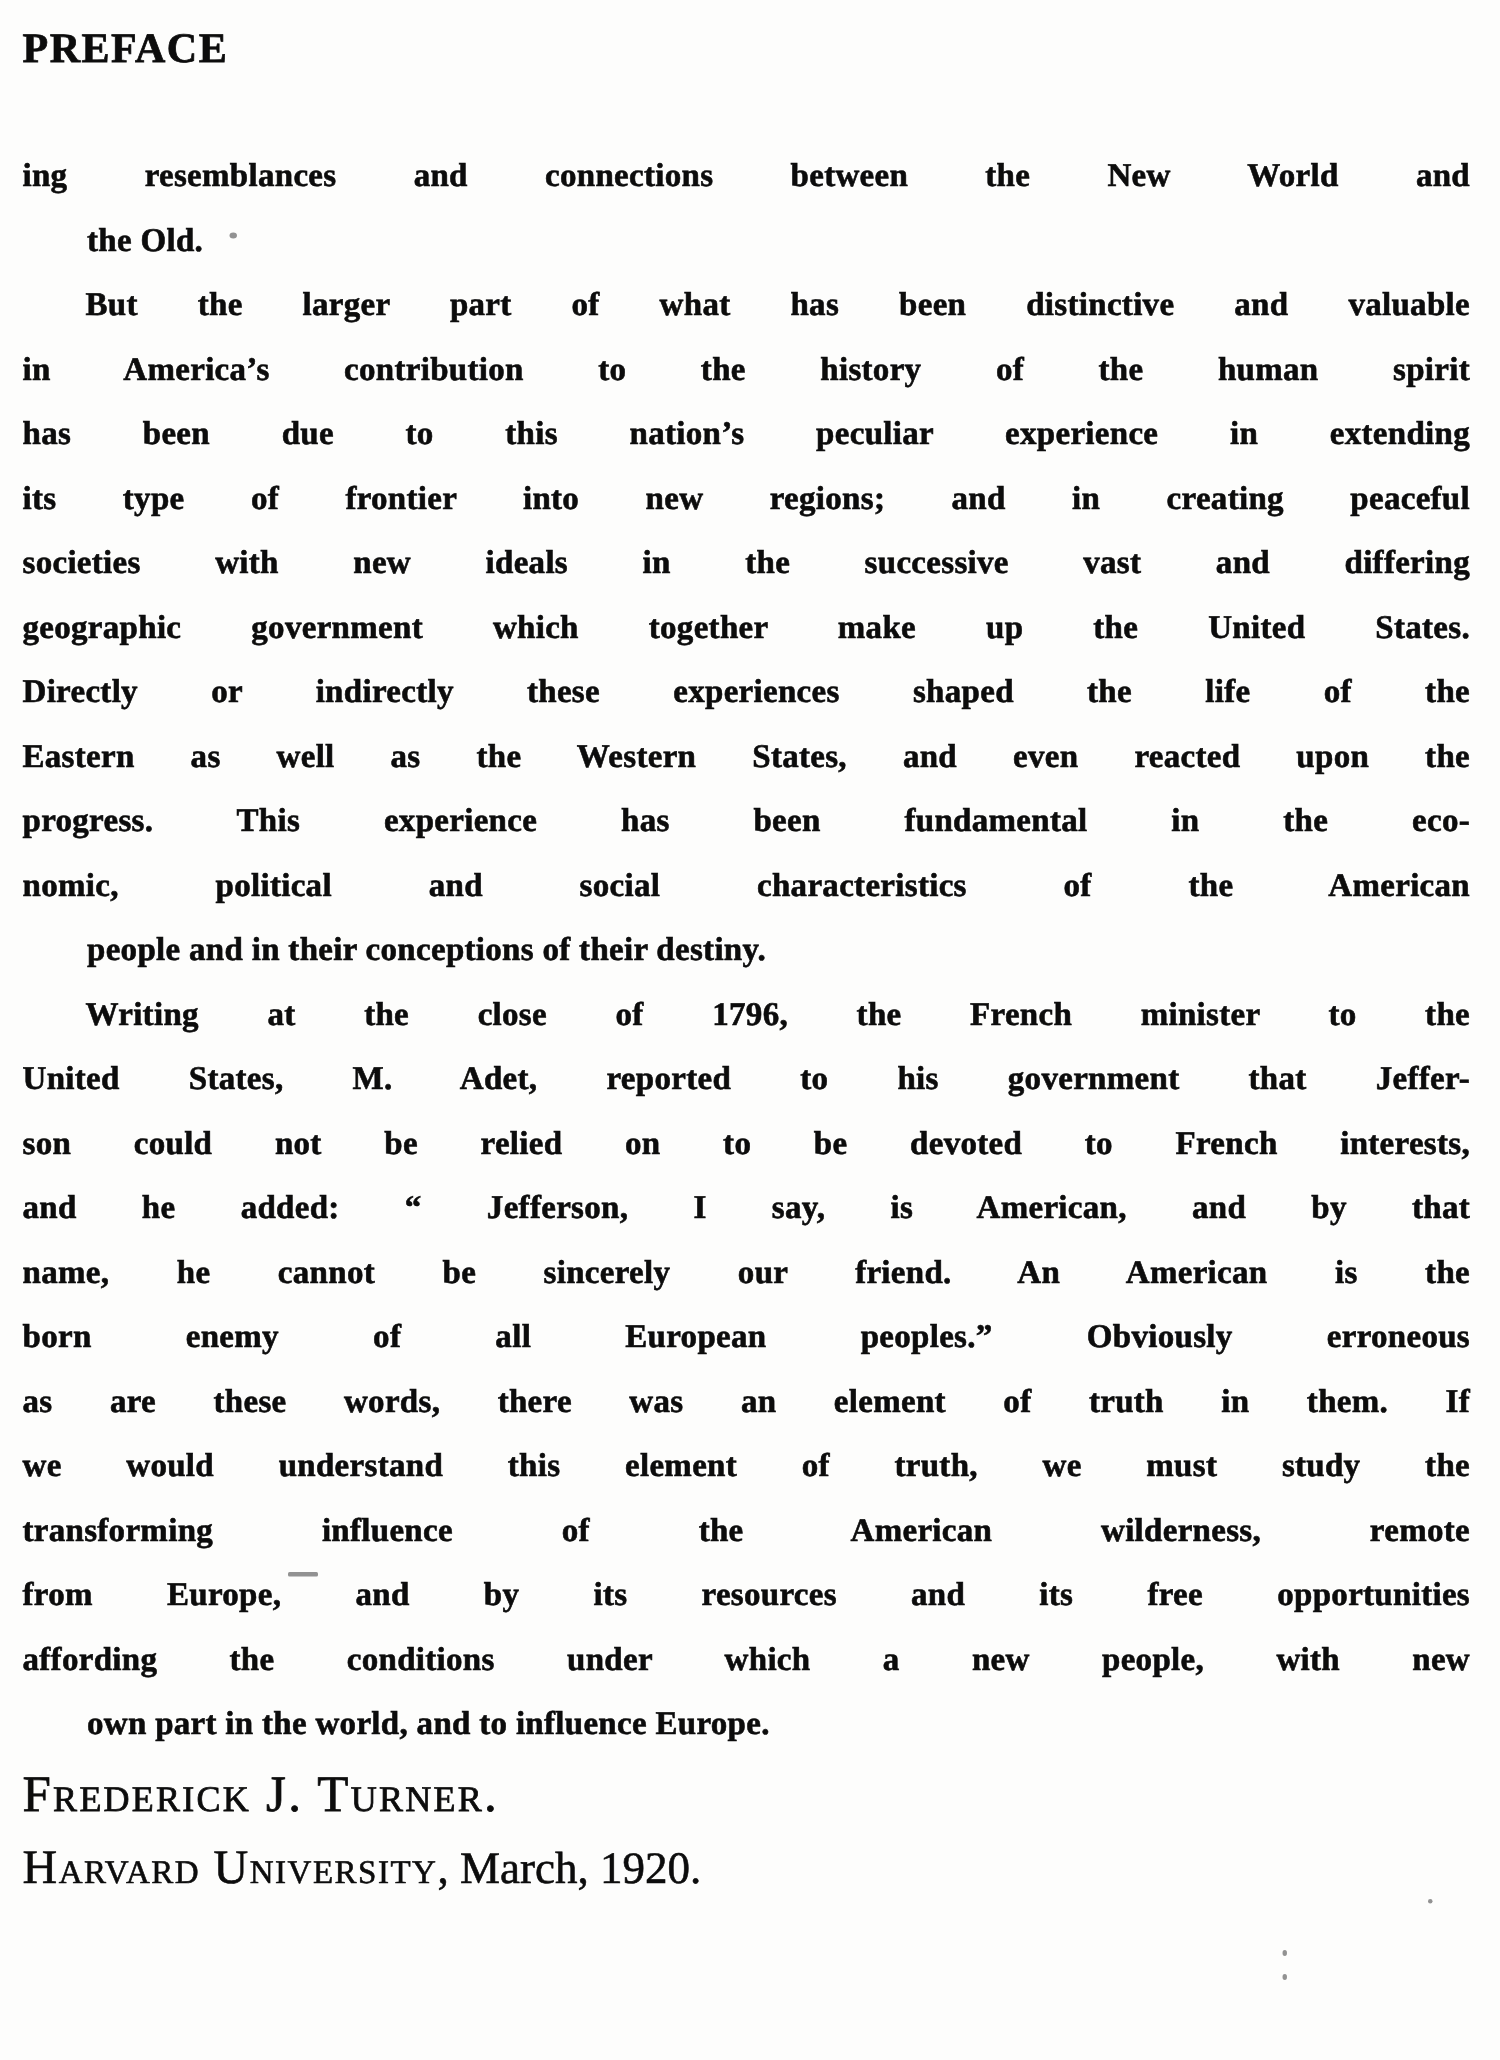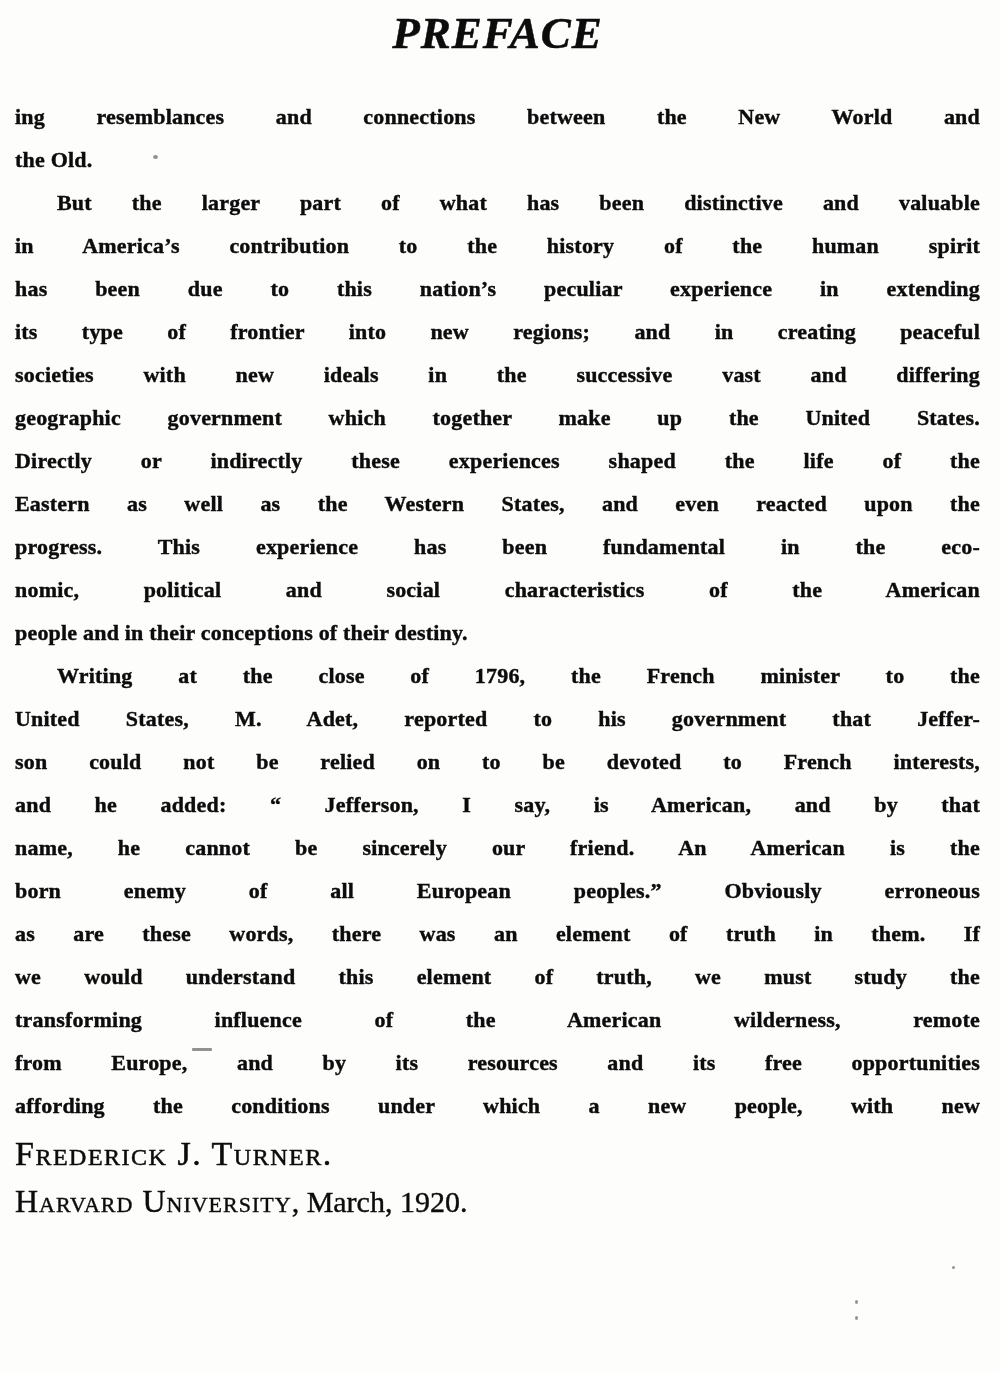--- a/index.html
+++ b/index.html
@@ -17,13 +17,12 @@
     position: relative;
   }
   .title {
-    font-size: 45px;
+    font-size: 28px;
     line-height: 42px;
     font-weight: 700;
-    text-align: center;
+    text-align: left;
     letter-spacing: 1px;
     margin: 0 0 41px 0;
-    font-style: italic;
     -webkit-text-stroke: 0.5px #0c0c0c;
   }
   .line {

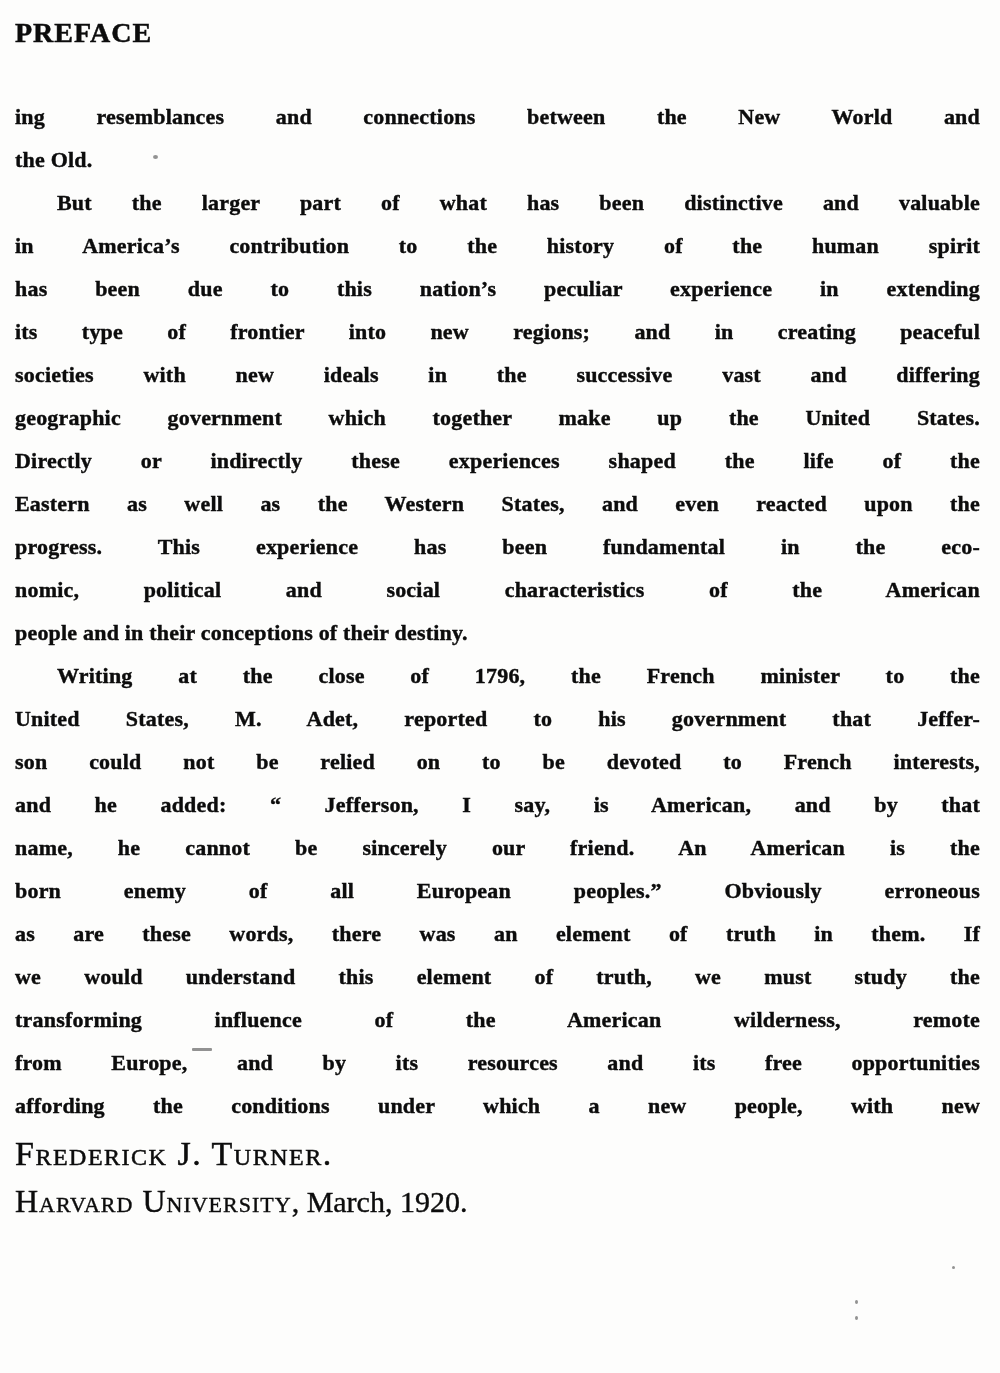--- a/index.html
+++ b/index.html
@@ -34,7 +34,7 @@
     font-weight: bold;
     -webkit-text-stroke: 0.4px #0c0c0c;
   }
-  .line.par-end { text-align-last: left; }
+  .line.par-end { text-align-last: left; margin-left: 43px; }
   .line.indent { padding-left: 42px; }
   .signature {
     margin-top: 5px;

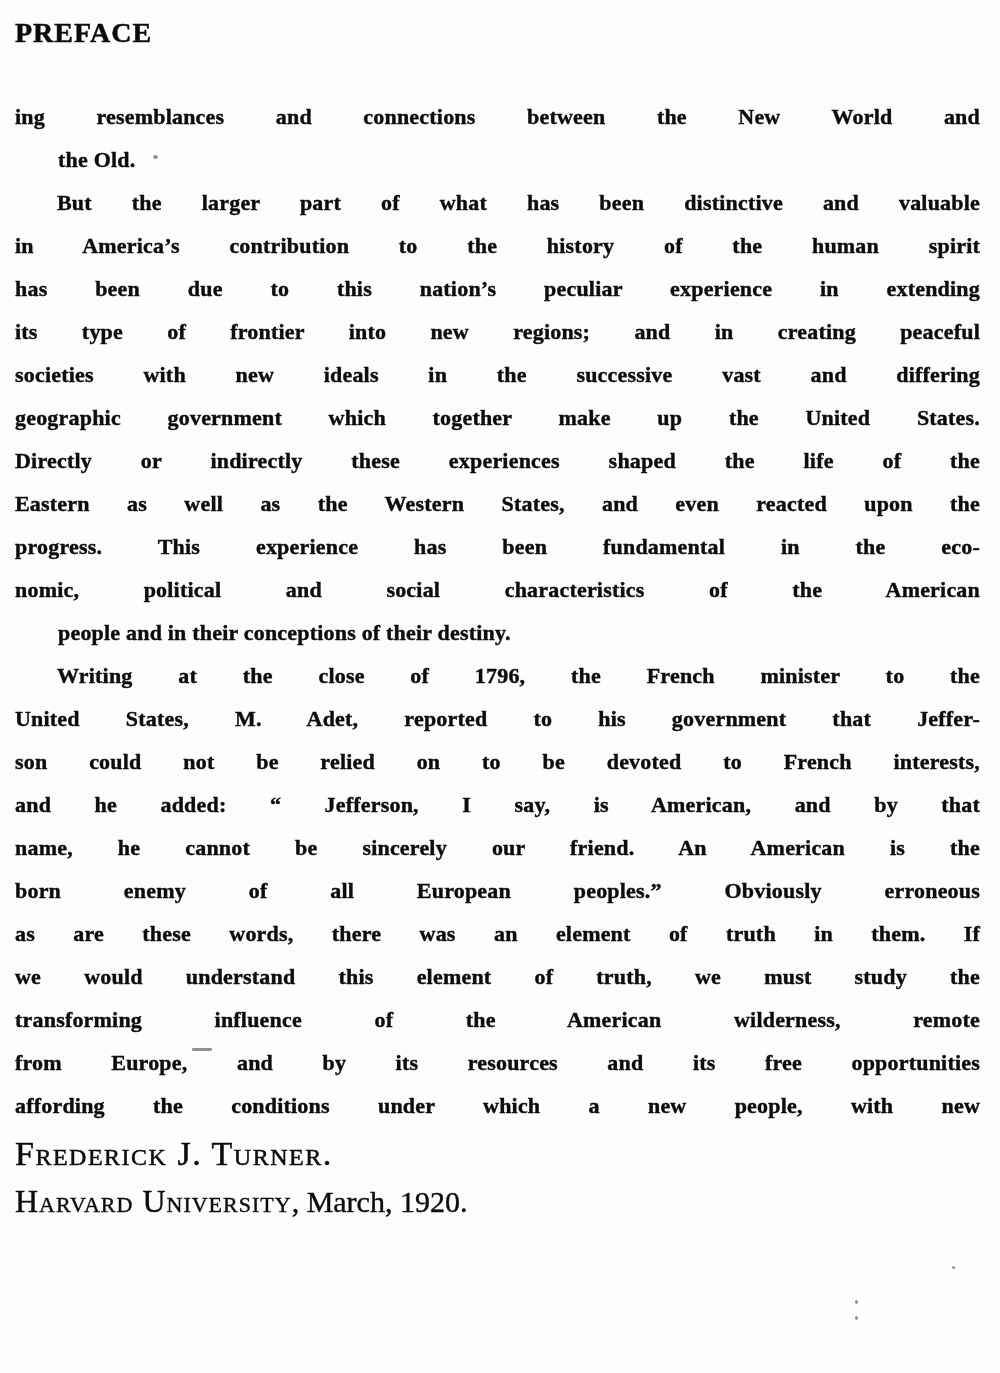--- a/index.html
+++ b/index.html
@@ -101,6 +101,7 @@
         <div class="line">transforming influence of the American wilderness, remote</div>
         <div class="line">from Europe, and by its resources and its free opportunities</div>
         <div class="line">affording the conditions under which a new people, with new</div>
+        <div class="line par-end">own part in the world, and to influence Europe.</div>
       </div>
     </div>
 

